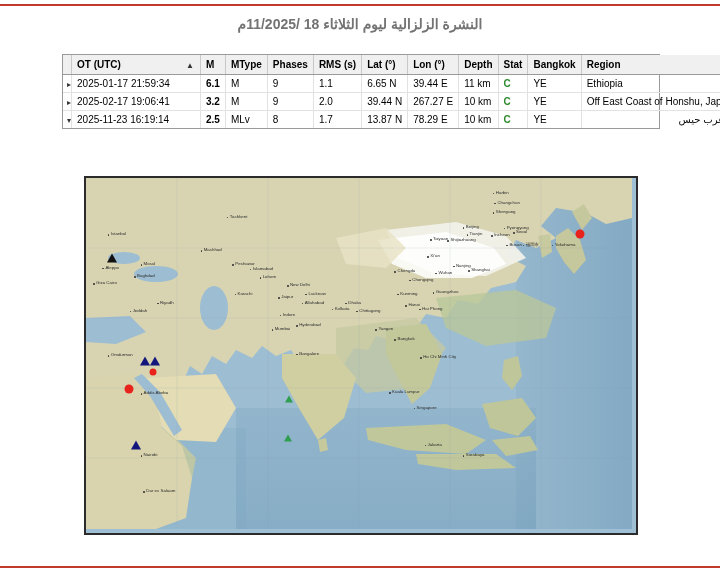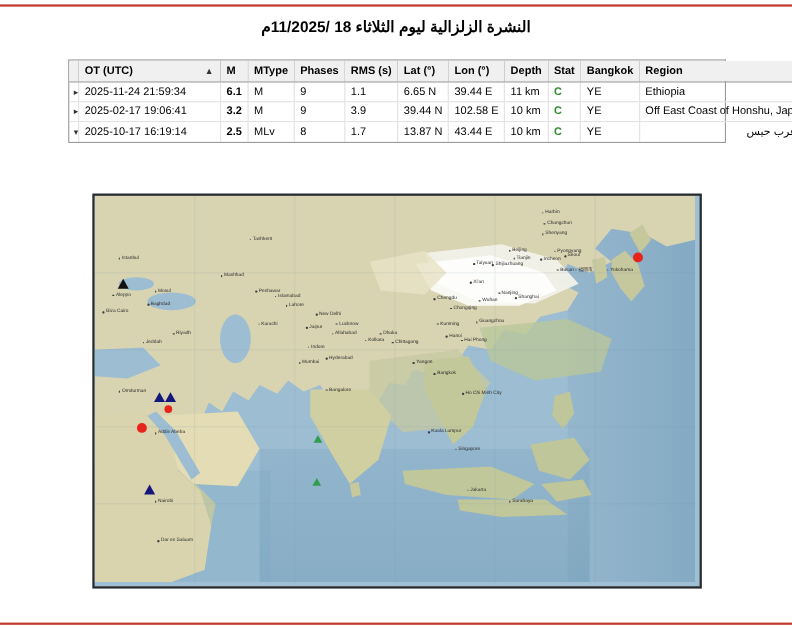--- a/index.html
+++ b/index.html
@@ -21,7 +21,7 @@
   .title{
     position:absolute;left:0;top:16px;width:720px;
     text-align:center;
-    font-size:14px;font-weight:bold;color:#000000;
+    font-size:14px;font-weight:bold;color:#737373;
     direction:rtl;
   }
 

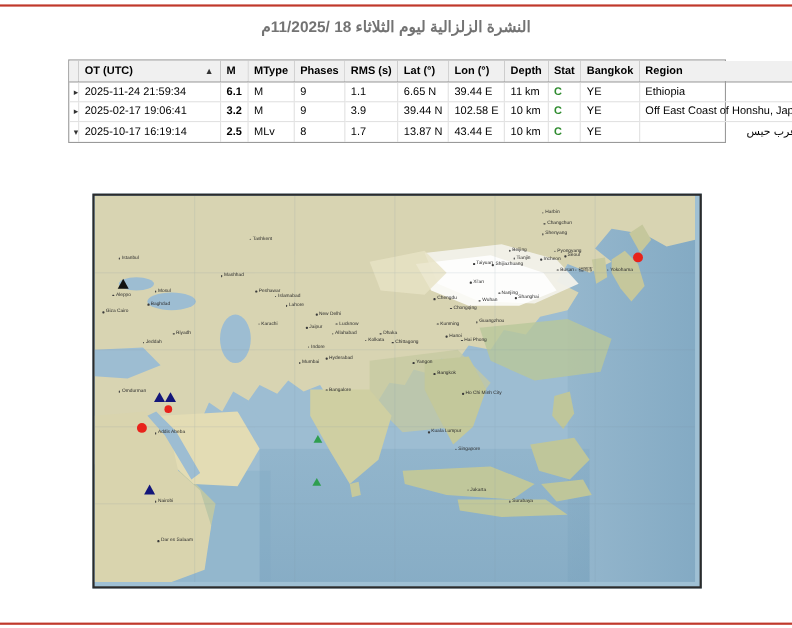--- a/index.html
+++ b/index.html
@@ -136,7 +136,7 @@
           <td class="col-exp">
             <span class="arrow">▸</span>
           </td>
-          <td class="c-ot">2025-11-24 21:59:34</td>
+          <td class="c-ot">2025-01-17 21:59:34</td>
           <td class="c-m">6.1</td>
           <td>M</td>
           <td class="c-num">9</td>

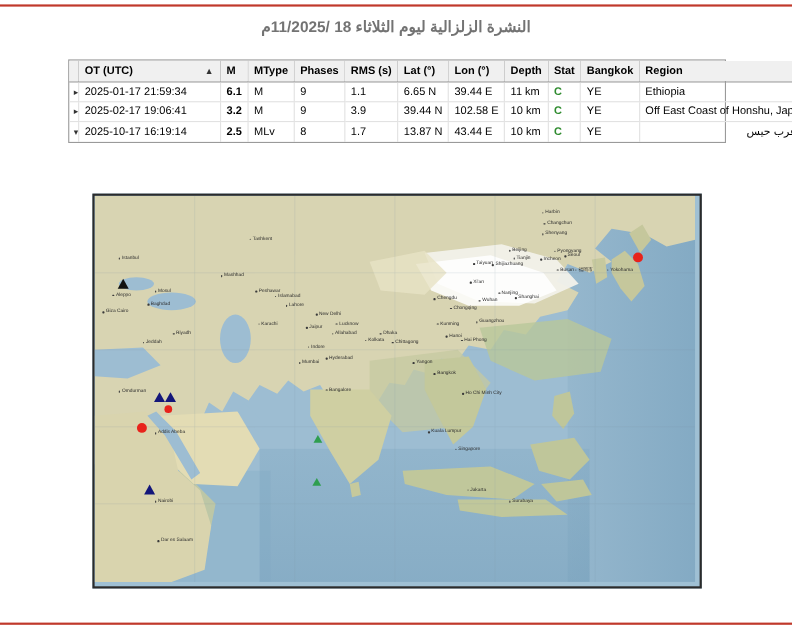--- a/index.html
+++ b/index.html
@@ -156,7 +156,7 @@
           <td class="c-m">3.2</td>
           <td>M</td>
           <td class="c-num">9</td>
-          <td class="c-num">3.9</td>
+          <td class="c-num">2.0</td>
           <td>39.44 N</td>
           <td>102.58 E</td>
           <td>10 km</td>

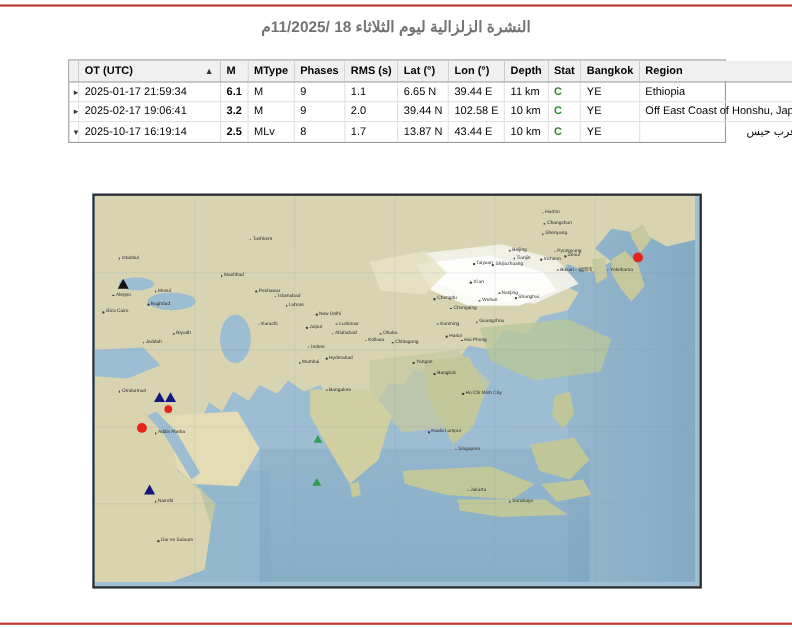--- a/index.html
+++ b/index.html
@@ -158,7 +158,7 @@
           <td class="c-num">9</td>
           <td class="c-num">2.0</td>
           <td>39.44 N</td>
-          <td>102.58 E</td>
+          <td>267.27 E</td>
           <td>10 km</td>
           <td class="stat">C</td>
           <td>YE</td>

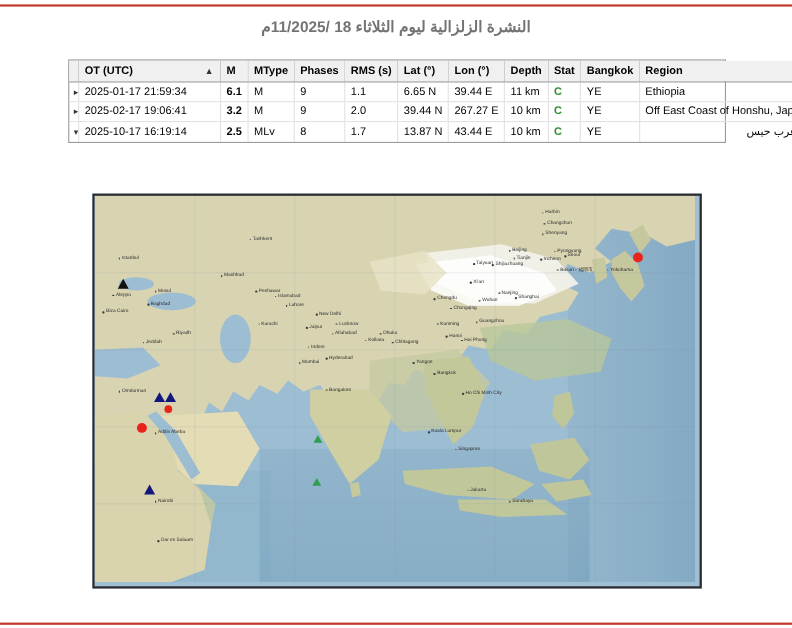--- a/index.html
+++ b/index.html
@@ -168,7 +168,7 @@
           <td class="col-exp">
             <span class="arrow">▾</span>
           </td>
-          <td class="c-ot">2025-10-17 16:19:14</td>
+          <td class="c-ot">2025-11-23 16:19:14</td>
           <td class="c-m">2.5</td>
           <td>MLv</td>
           <td class="c-num">8</td>

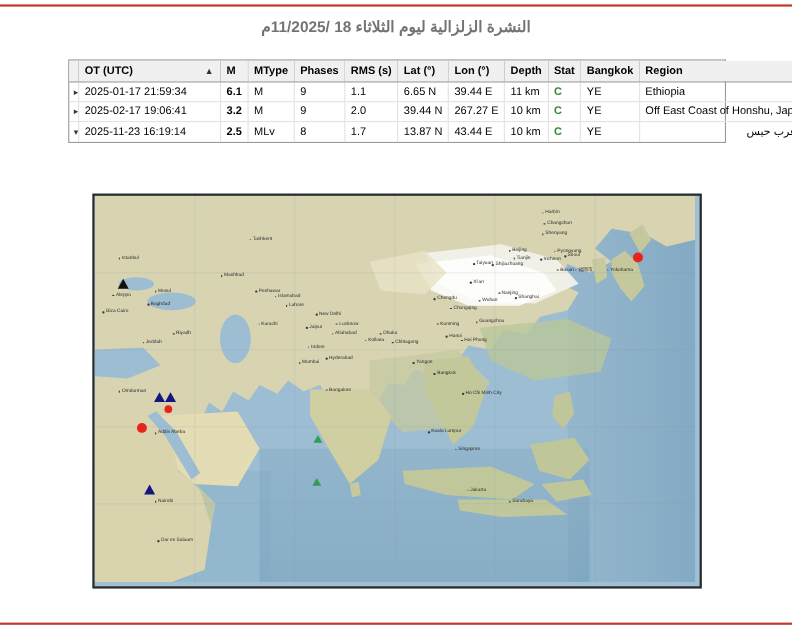--- a/index.html
+++ b/index.html
@@ -174,7 +174,7 @@
           <td class="c-num">8</td>
           <td class="c-num">1.7</td>
           <td>13.87 N</td>
-          <td>43.44 E</td>
+          <td>78.29 E</td>
           <td>10 km</td>
           <td class="stat">C</td>
           <td>YE</td>

